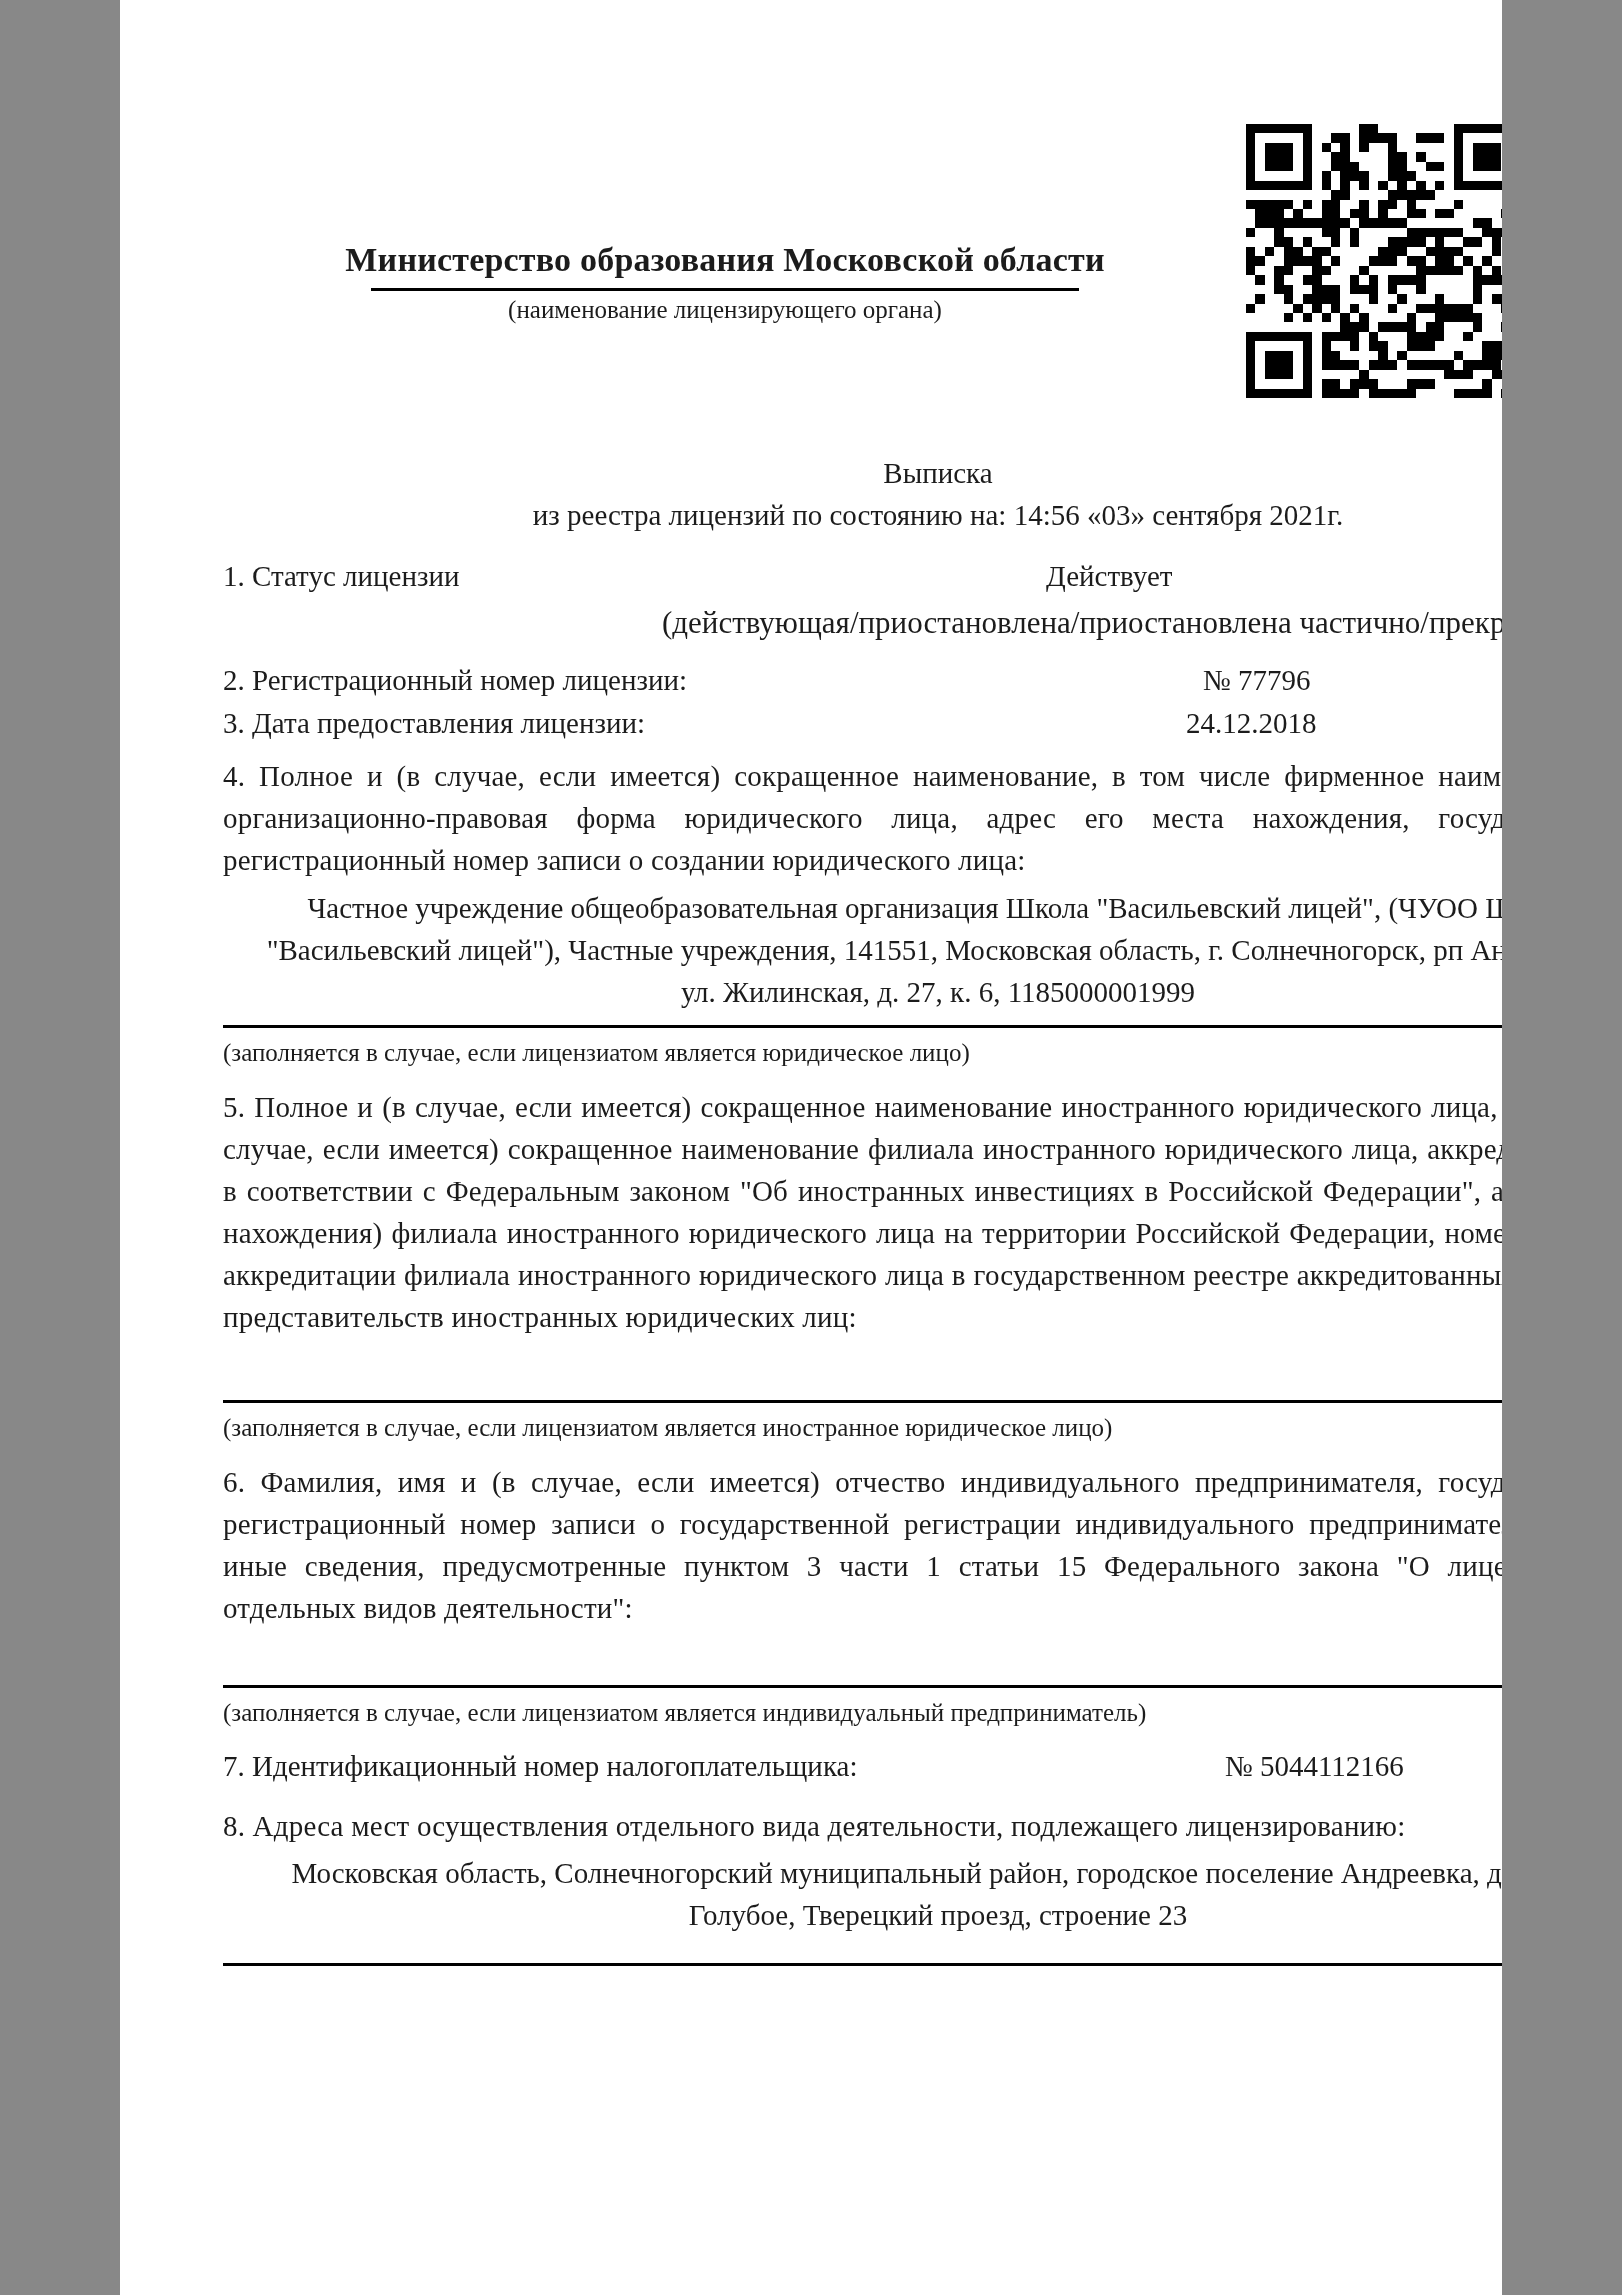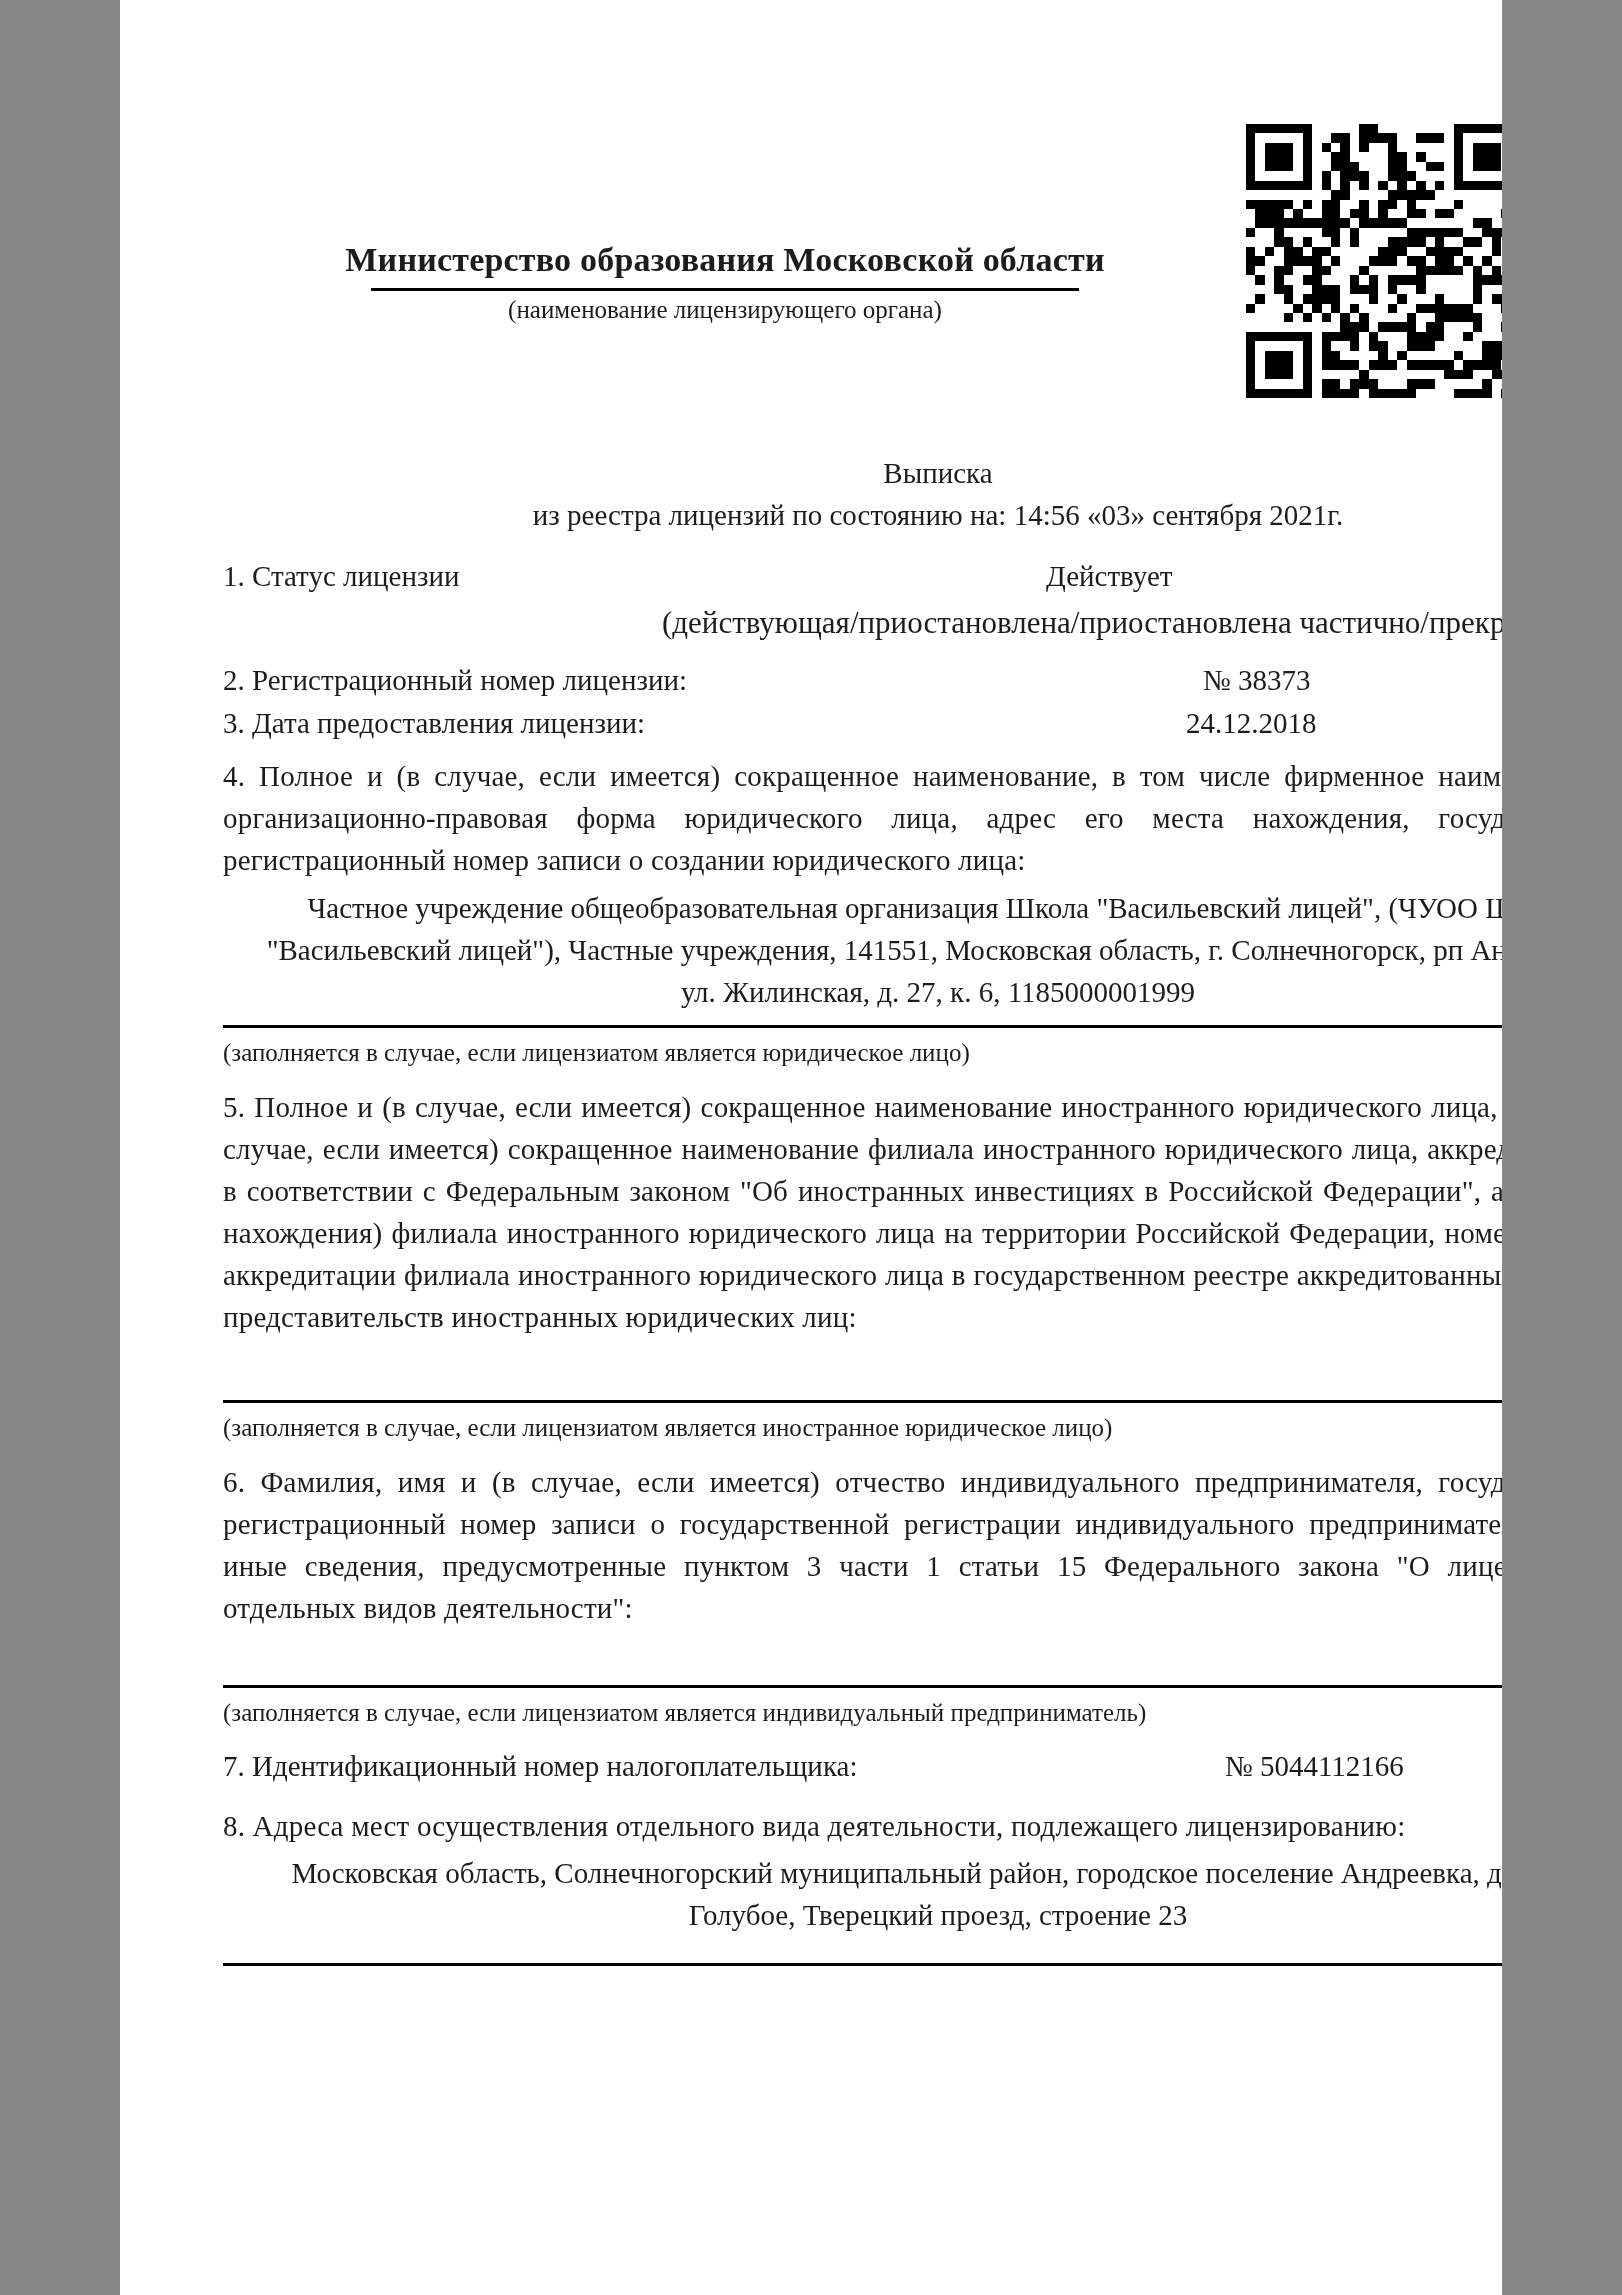--- a/index.html
+++ b/index.html
@@ -550,7 +550,7 @@
 
     <div class="item-row">
       <span>2. Регистрационный номер лицензии:</span>
-      <span class="value pos-regnum">№ 38373</span>
+      <span class="value pos-regnum">№ 77796</span>
     </div>
 
     <div class="item-row" style="margin-top:1px">

